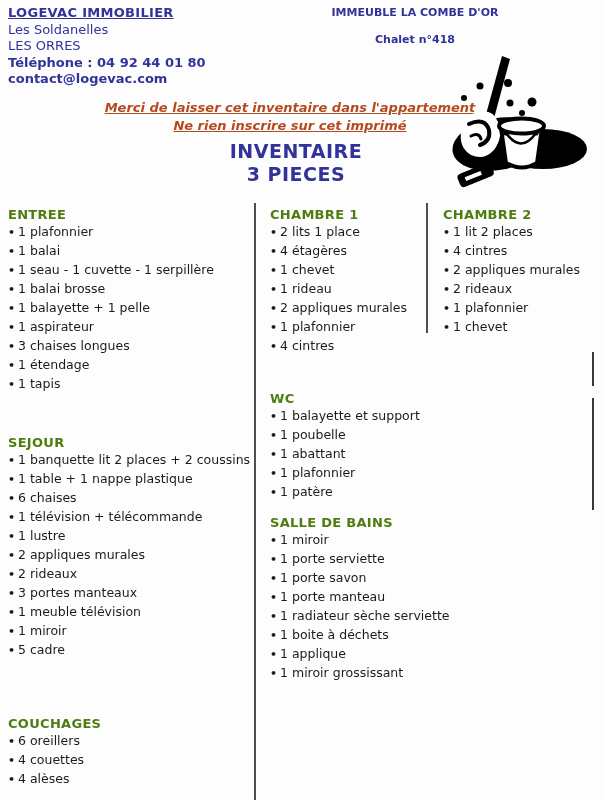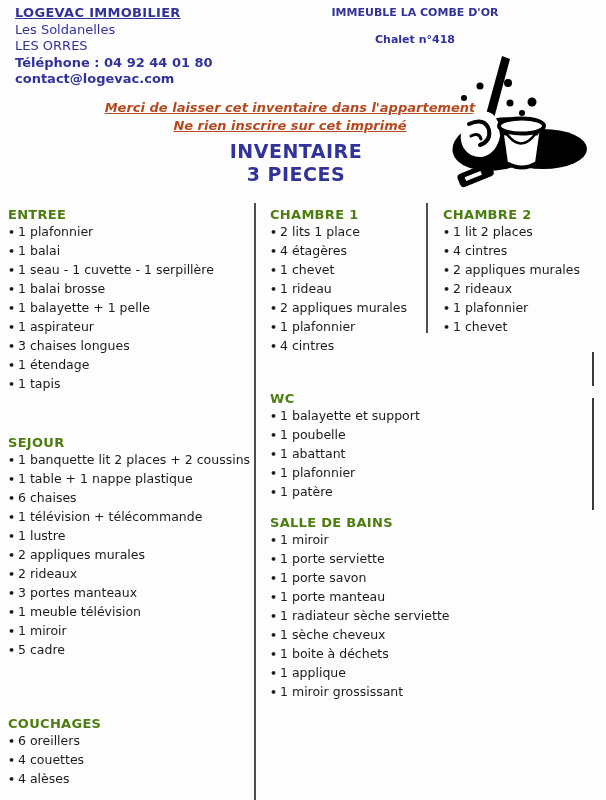--- a/index.html
+++ b/index.html
@@ -14,7 +14,7 @@
 
   
   .company-block {
-    position:absolute; top:5px; left:15px;
+    position:absolute; top:5px; left:8px;
     font-size:13px; line-height:16.5px;
     color:#32329b;
   }

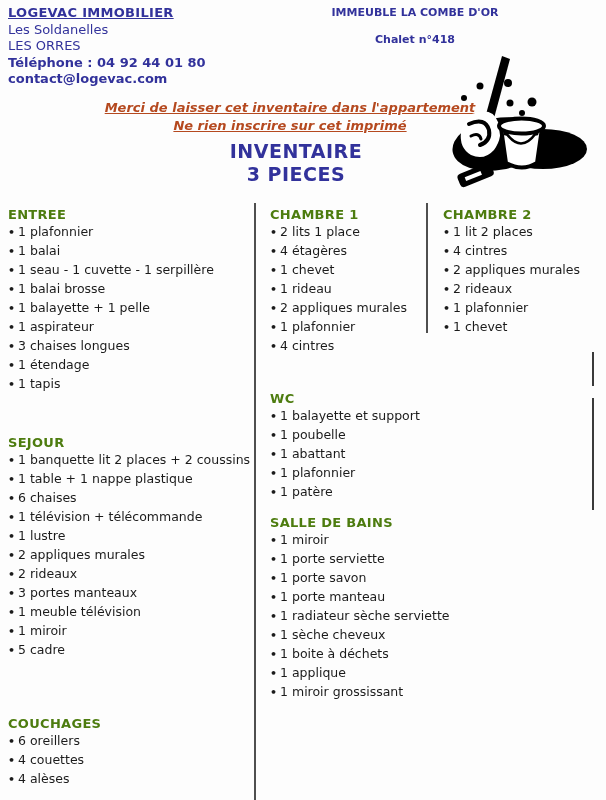--- a/index.html
+++ b/index.html
@@ -197,7 +197,6 @@
       <div class="item"><span class="bullet">•</span><span class="item-text">1 porte savon</span></div>
       <div class="item"><span class="bullet">•</span><span class="item-text">1 porte manteau</span></div>
       <div class="item"><span class="bullet">•</span><span class="item-text">1 radiateur sèche serviette</span></div>
-      <div class="item"><span class="bullet">•</span><span class="item-text">1 sèche cheveux</span></div>
       <div class="item"><span class="bullet">•</span><span class="item-text">1 boite à déchets</span></div>
       <div class="item"><span class="bullet">•</span><span class="item-text">1 applique</span></div>
       <div class="item"><span class="bullet">•</span><span class="item-text">1 miroir grossissant</span></div>

